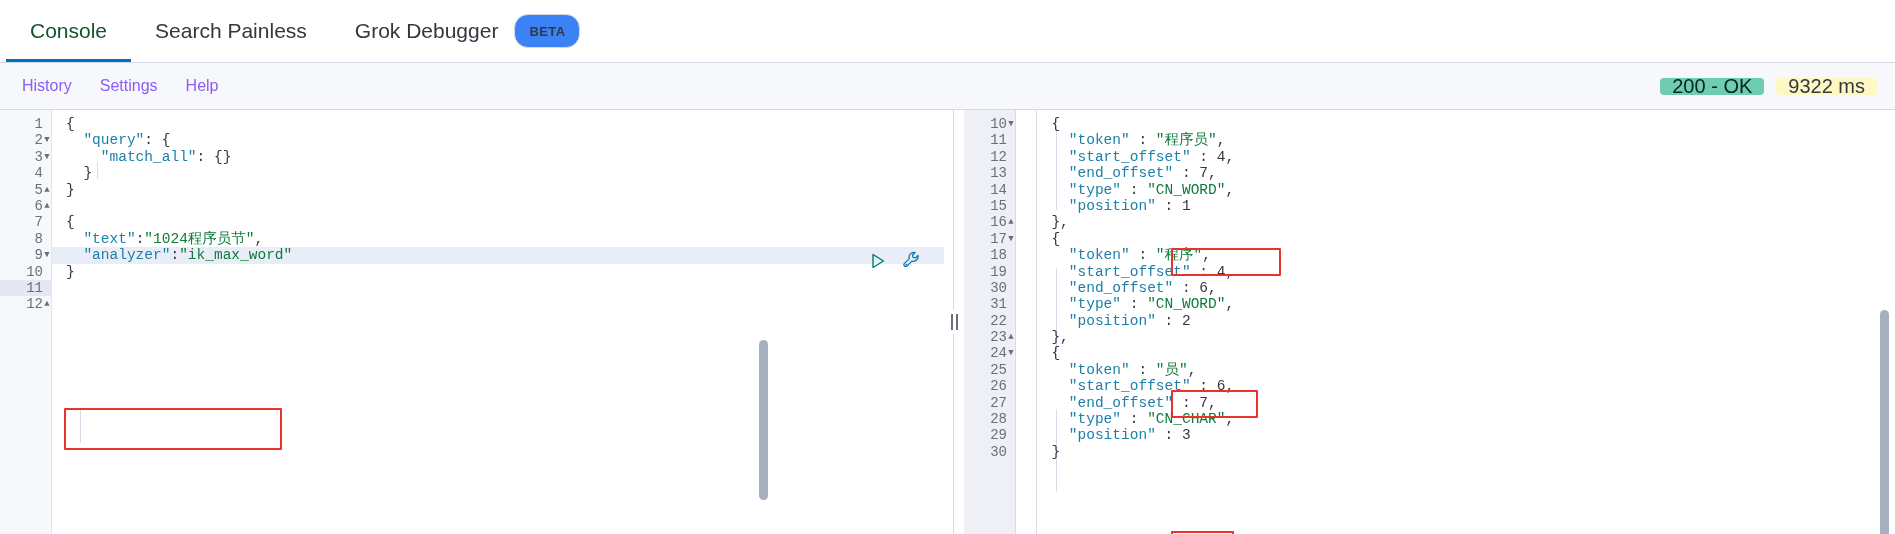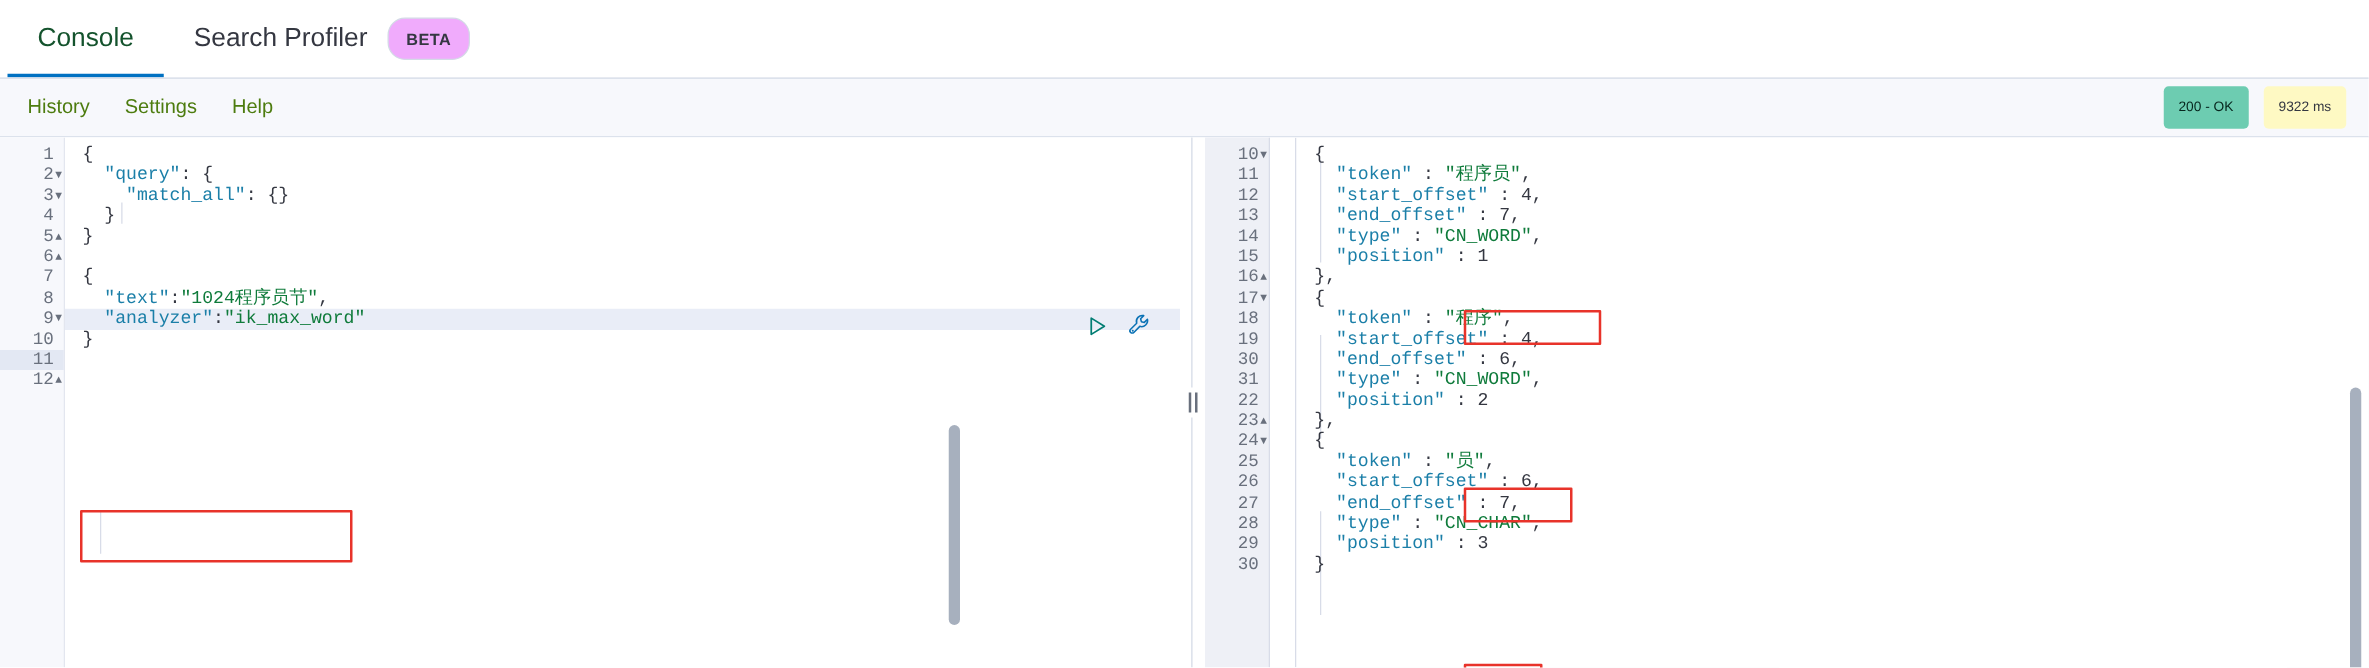--- a/index.html
+++ b/index.html
@@ -220,7 +220,7 @@
     <span>Console</span>
   </div>
   <div class="tab">
-    <span>Search Profiler</span>
+    <span>Search Painless</span>
   </div>
   <span class="beta-badge">BETA</span>
 </div>

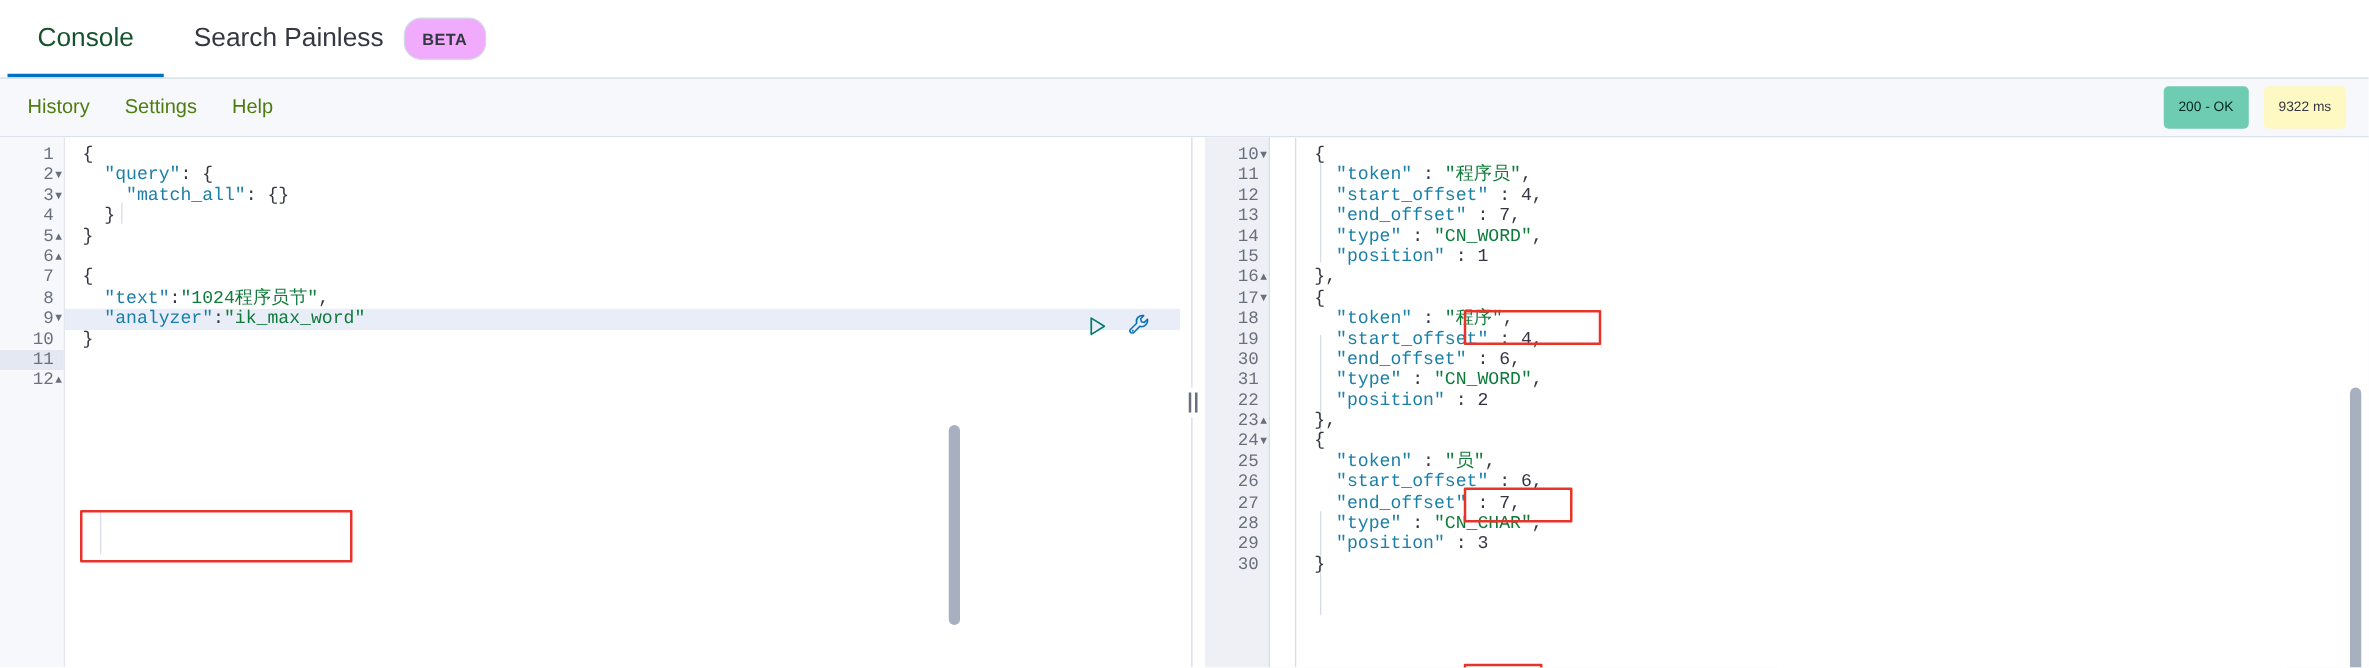--- a/index.html
+++ b/index.html
@@ -221,6 +221,9 @@
   </div>
   <div class="tab">
     <span>Search Painless</span>
+  </div>
+  <div class="tab">
+    <span>Grok Debugger</span>
   </div>
   <span class="beta-badge">BETA</span>
 </div>

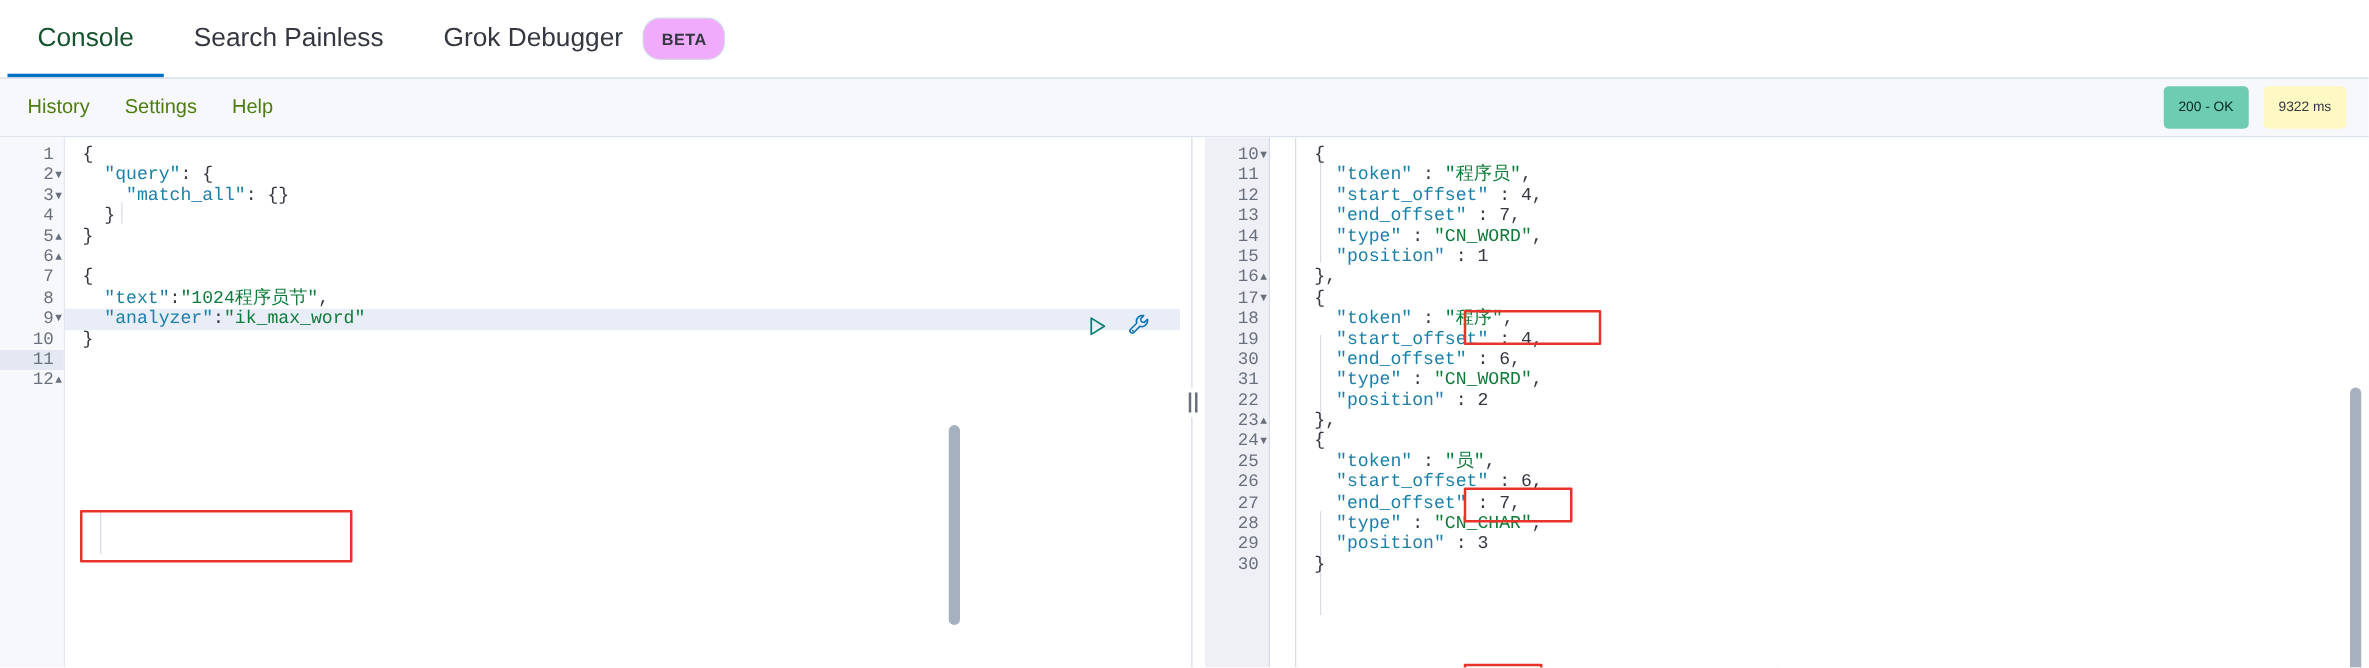--- a/index.html
+++ b/index.html
@@ -51,7 +51,7 @@
     font-weight: bold;
     letter-spacing: 0.4px;
     color: #343741;
-    background: #f0abfc;
+    background: #3b82f6;
   }
 
   

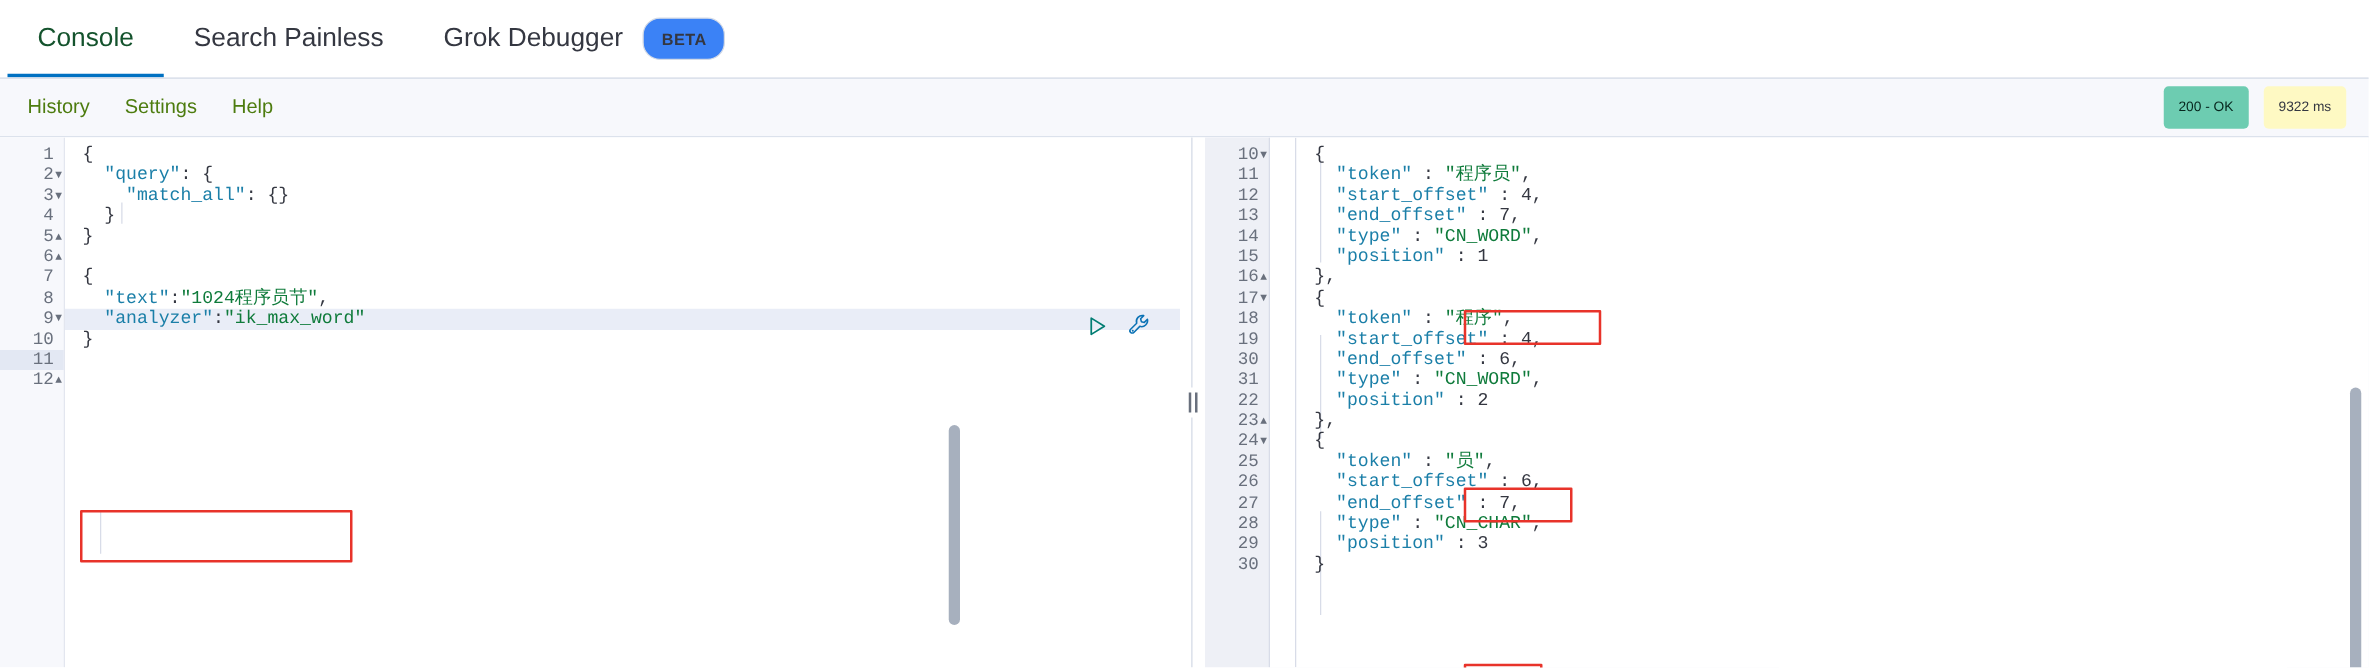--- a/index.html
+++ b/index.html
@@ -67,7 +67,7 @@
   }
   .subitem {
     font-size: 16px;
-    color: #4d7c0f;
+    color: #8b5cf6;
     padding: 0 14px;
     cursor: pointer;
     white-space: nowrap;

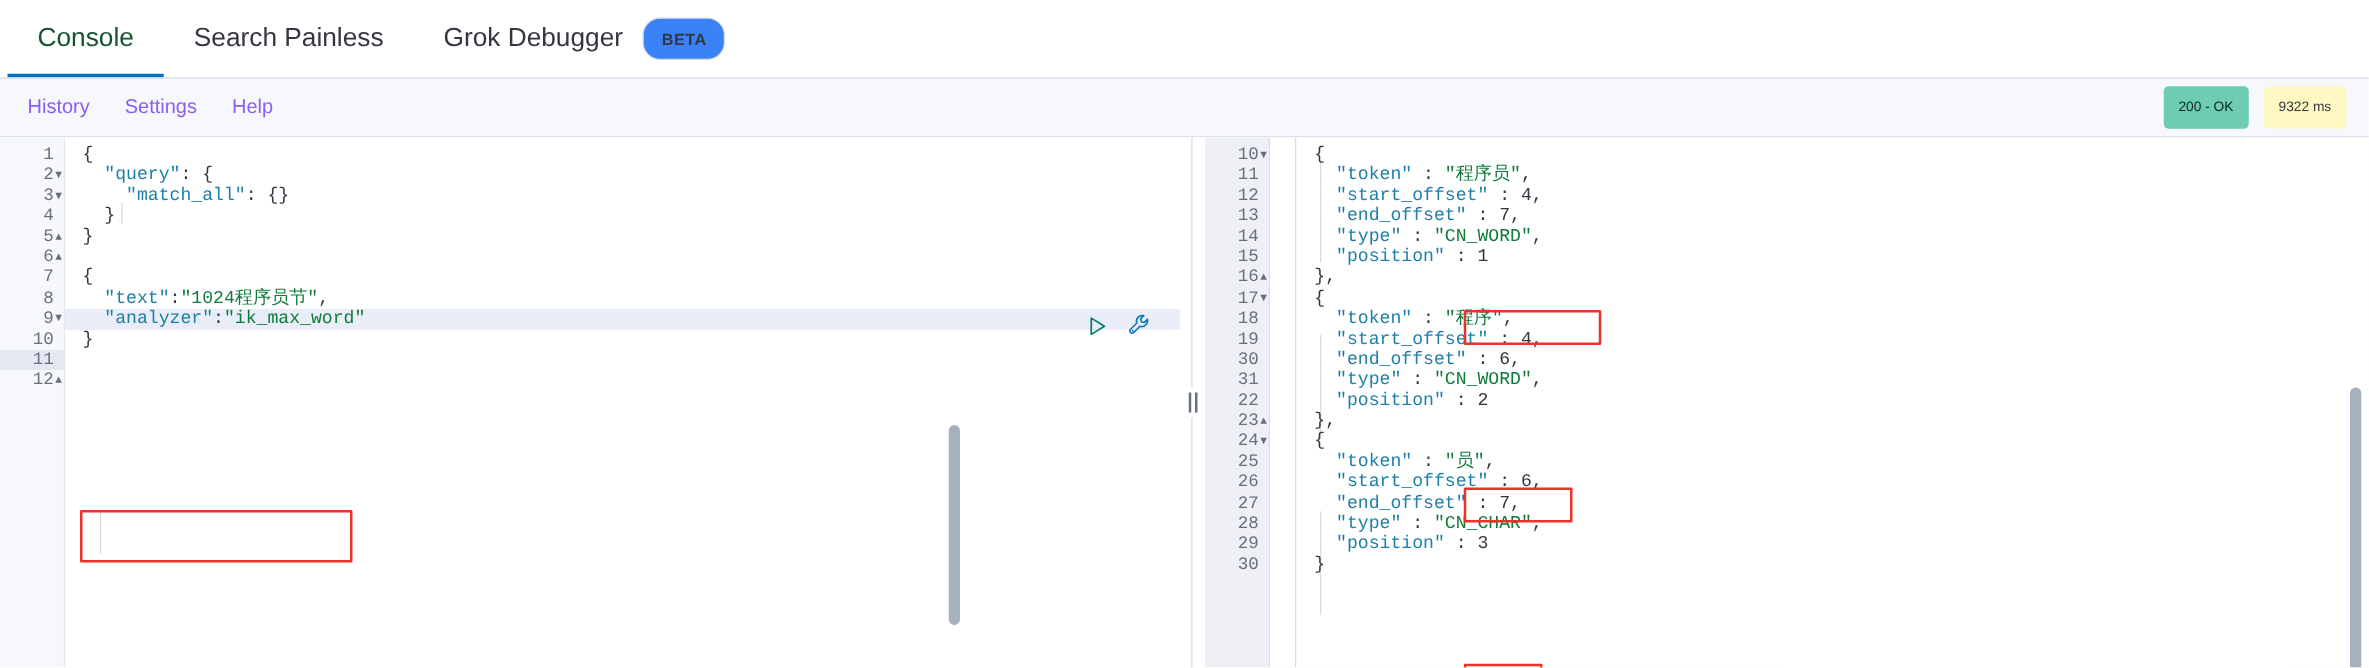--- a/index.html
+++ b/index.html
@@ -81,10 +81,10 @@
   .badge {
     display: inline-flex;
     align-items: center;
-    height: 34px;
+    height: 17px;
     padding: 0 12px;
     border-radius: 4px;
-    font-size: 11px;
+    font-size: 20px;
     white-space: nowrap;
   }
   .badge-ok { background: #6dccb1; color: #07261e; }

